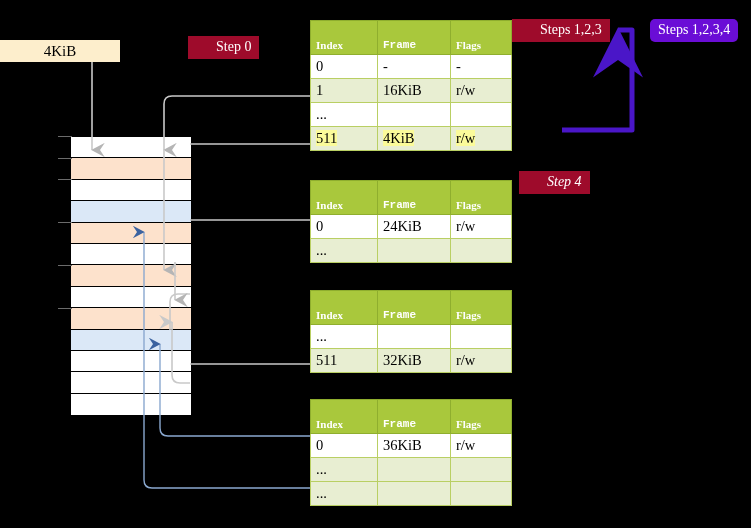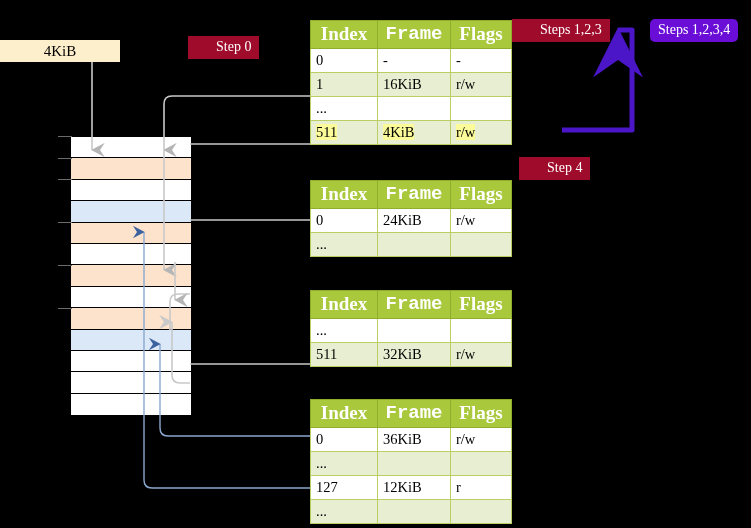--- a/index.html
+++ b/index.html
@@ -34,8 +34,8 @@
           font-family:"Liberation Serif",serif;font-size:14.5px;
           background:#fff;table-layout:fixed;}
   .ptable th{background:#a9c83c;color:#ffffff;font-weight:bold;
-             text-align:center;padding:2px 5px 3px 5px;
-             border:1px solid #8fae2e;font-size:19px;}
+             text-align:left;padding:18px 5px 3px 5px;
+             border:1px solid #8fae2e;font-size:11px;}
   .ptable td{padding:2px 5px 3px 5px;border:1px solid #b9cf63;
              color:#000;height:18px;overflow:hidden;white-space:nowrap;}
   .ptable tr.alt td{background:#e8eed2;}

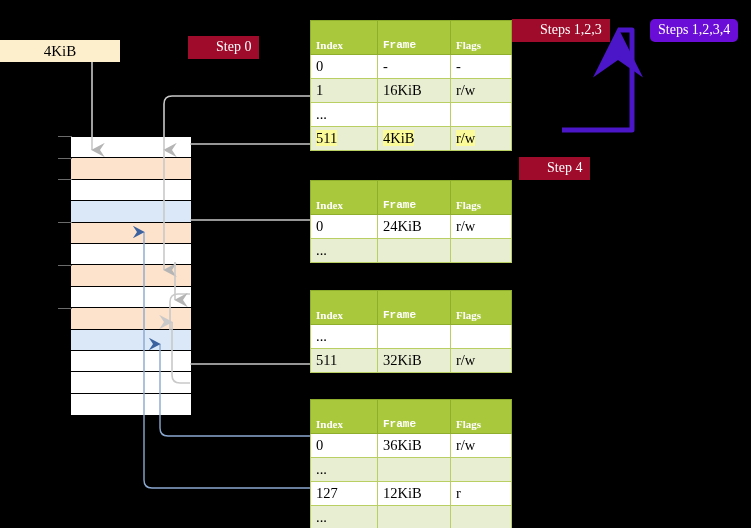--- a/index.html
+++ b/index.html
@@ -61,7 +61,7 @@
 
   <div class="badge purple" style="left:650px;top:19px;">Steps 1,2,3,4</div>
 
-  <div class="badge red" style="left:519px;top:157px;">Step 4</div>
+  <div class="badge red" style="left:519px;top:171px;font-style:italic;">Step 4</div>
 
   <div class="memcol">
     <div class="memrow white" style="top:0px;height:21.4px;"></div>

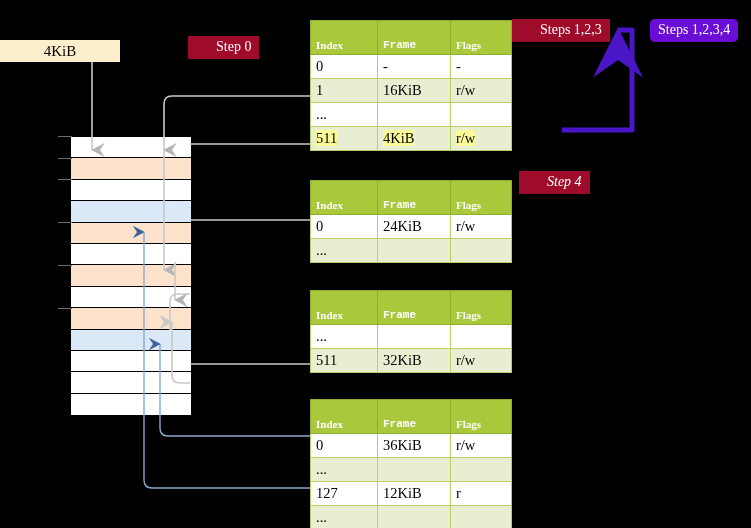--- a/index.html
+++ b/index.html
@@ -222,11 +222,6 @@
         <td></td>
         <td></td>
       </tr>
-      <tr class="plain">
-        <td>127</td>
-        <td>12KiB</td>
-        <td>r</td>
-      </tr>
       <tr class="alt">
         <td>...</td>
         <td></td>

